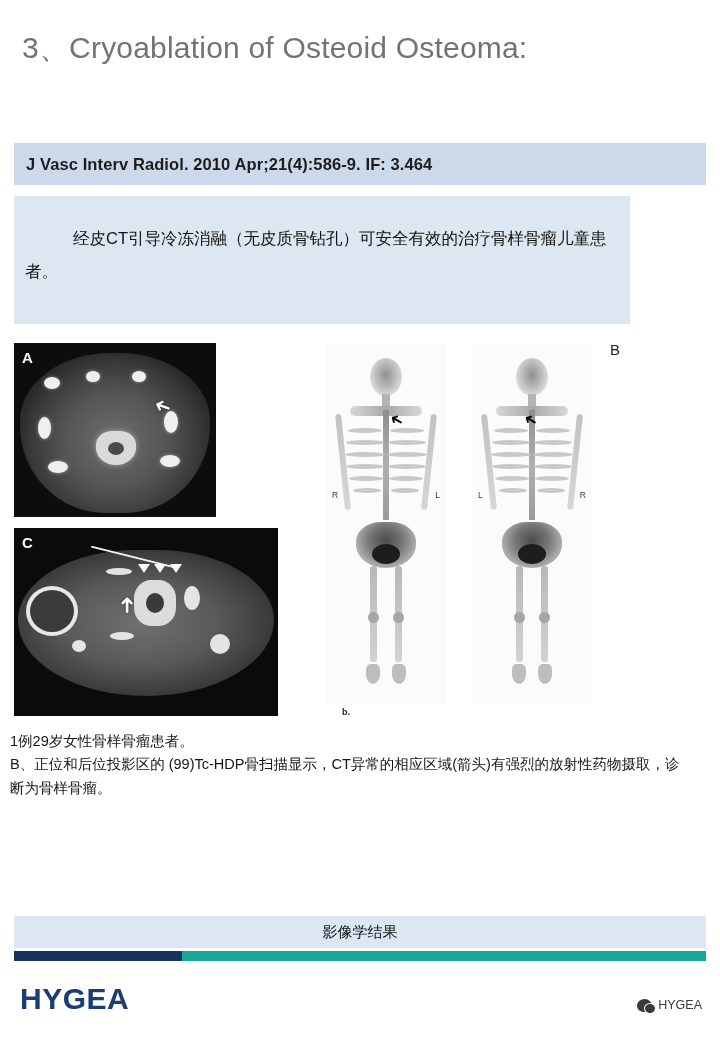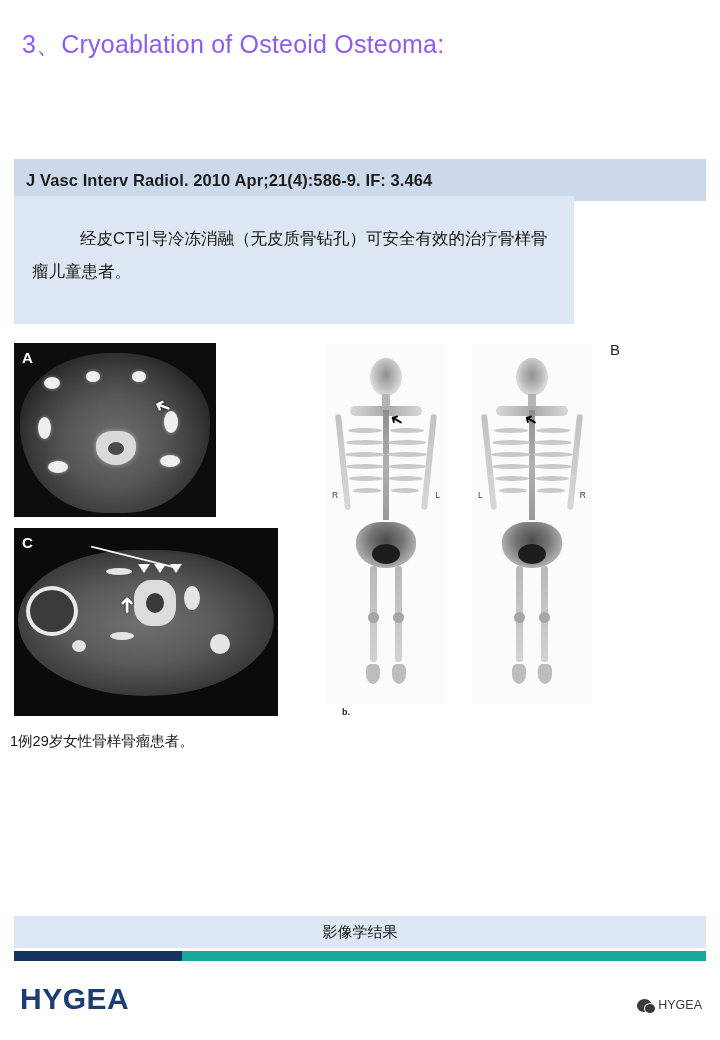--- a/index.html
+++ b/index.html
@@ -30,8 +30,8 @@
     width: 660px;
   }
   .title-line1 {
-    font-size: 25px;
-    color: #8b5cf6;
+    font-size: 30px;
+    color: #737373;
     font-weight: 400;
     letter-spacing: 0.2px;
     white-space: nowrap;

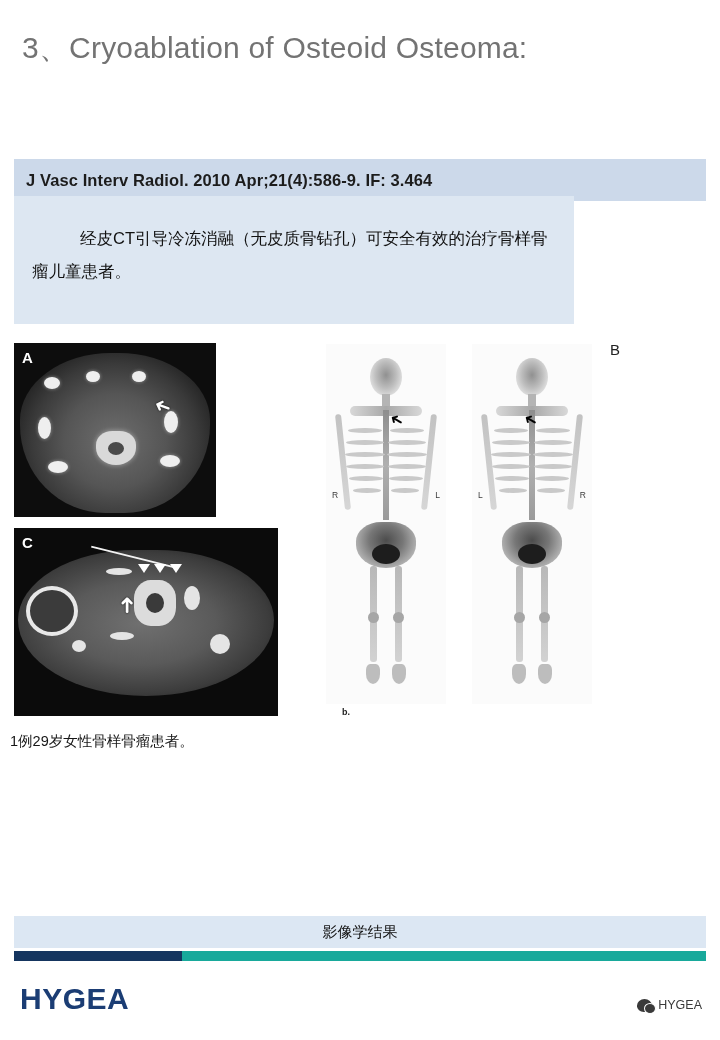--- a/index.html
+++ b/index.html
@@ -56,7 +56,6 @@
     background: #ccd9ea;
     display: flex;
     align-items: center;
-    margin-top: 16px;
   }
   .citation-text {
     font-size: 16.5px;

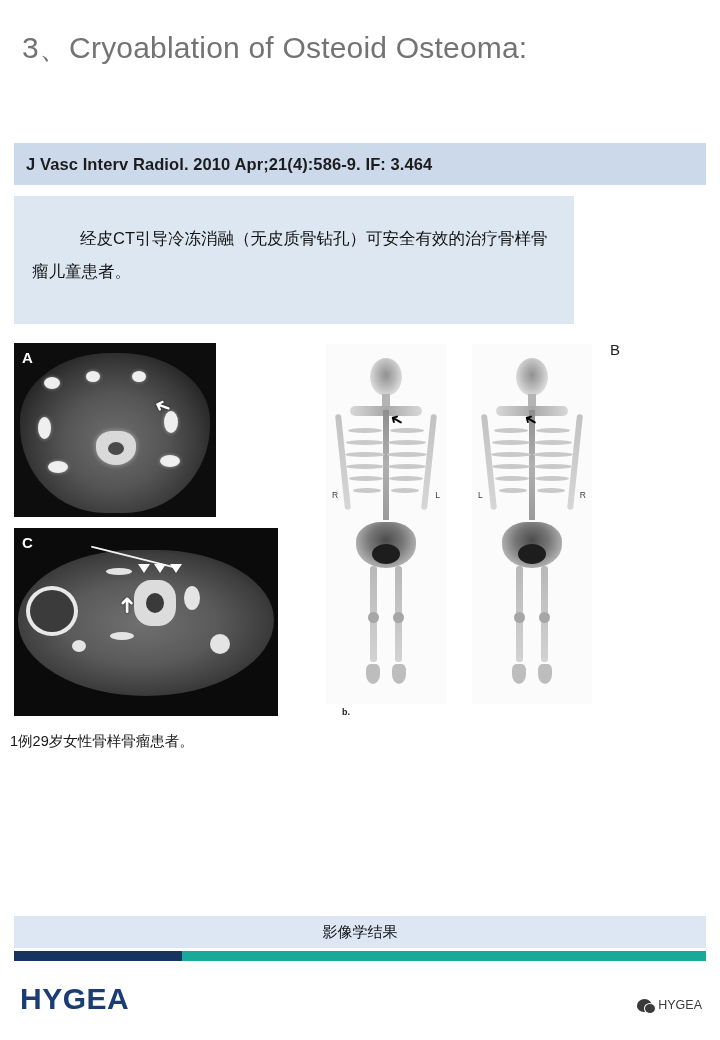--- a/index.html
+++ b/index.html
@@ -71,11 +71,11 @@
     position: absolute;
     left: 14px;
     top: 196px;
-    width: 560px;
+    width: 616px;
     height: 128px;
     background: #dde7f2;
     box-sizing: border-box;
-    padding: 26px 18px 0 18px;
+    padding: 26px 18px 0 11px;
   }
   .summary-text {
     font-size: 16.5px;

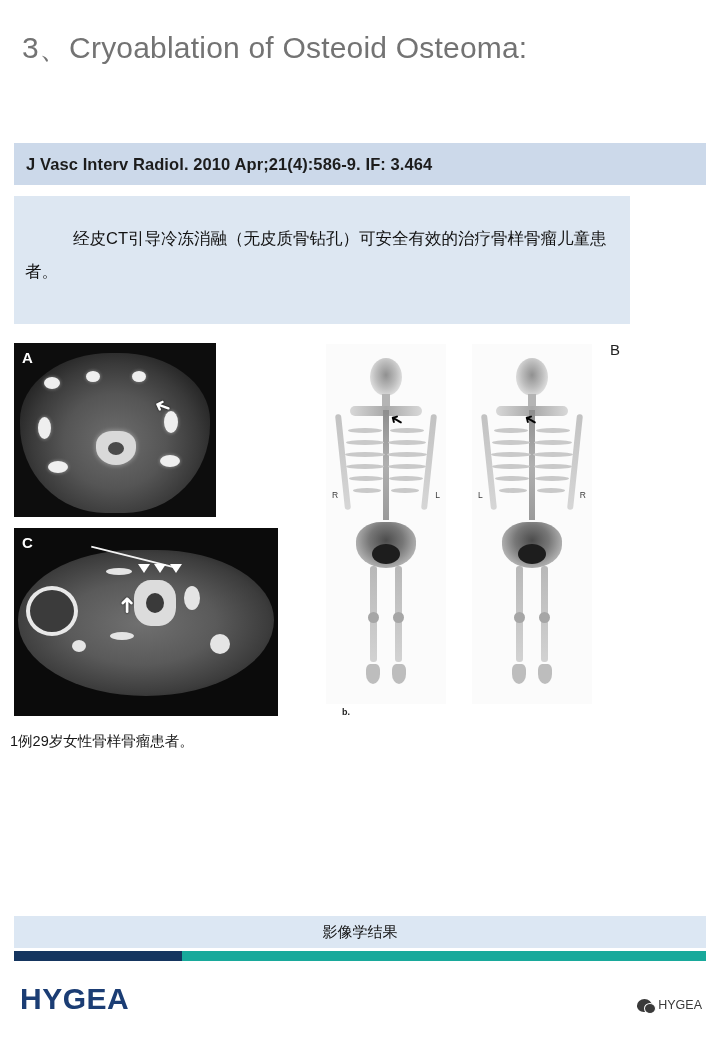--- a/index.html
+++ b/index.html
@@ -577,6 +577,7 @@
 
   <div class="caption">
     <div>1例29岁女性骨样骨瘤患者。</div>
+    <div>B、正位和后位投影区的 (99)Tc-HDP骨扫描显示，CT异常的相应区域(箭头)有强烈的放射性药物摄取，诊断为骨样骨瘤。</div>
   </div>
 
   <div class="footer-band">

